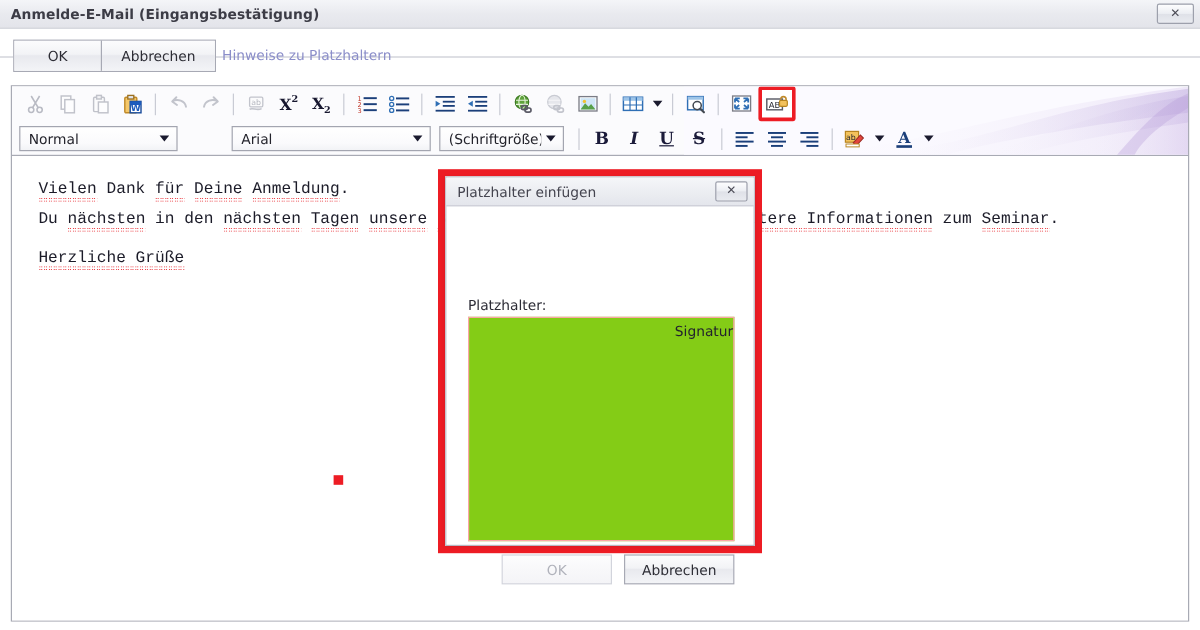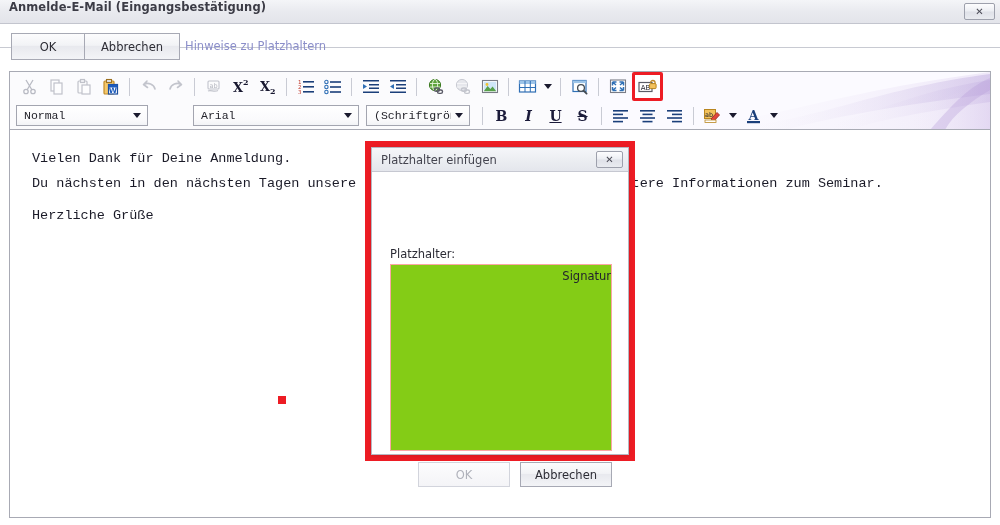--- a/index.html
+++ b/index.html
@@ -24,7 +24,7 @@
     width: 1000px; height: 24px;
     background: linear-gradient(to bottom, #f4f5f8 0%, #e9eaef 50%, #e3e4ea 100%);
     border-bottom: 1px solid #c3c5ce;
-    display: flex; align-items: flex-start;
+    display: flex; align-items: center;
   }
   #title-text {
     margin-left: 9px;

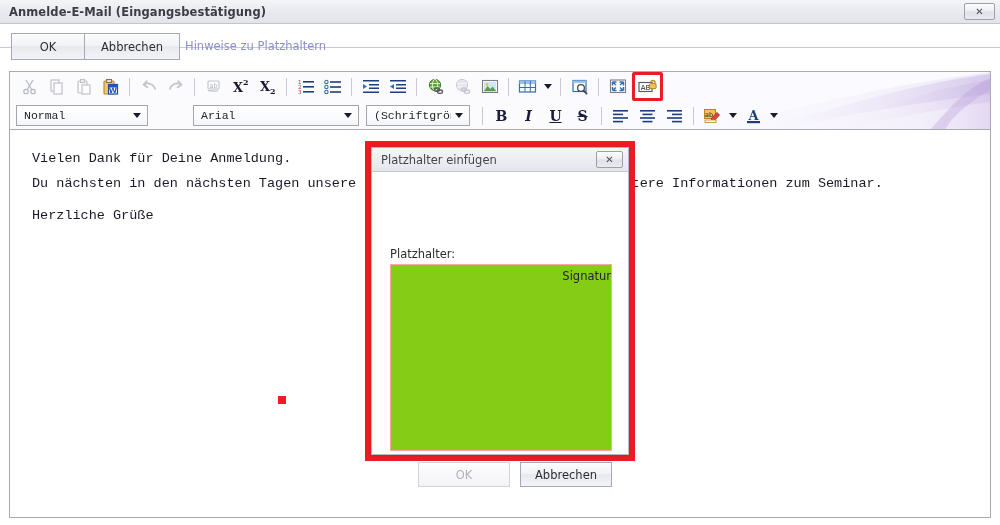--- a/index.html
+++ b/index.html
@@ -149,7 +149,7 @@
     cursor: pointer;
     position: relative;
   }
-  .tb-select .sel-label { flex: 1; white-space: nowrap; overflow: hidden; font-family: Liberation Mono, monospace; }
+  .tb-select .sel-label { flex: 1; white-space: nowrap; overflow: hidden; }
   .tb-select .sel-caret {
     width: 16px; display: flex; align-items: center; justify-content: center;
   }

